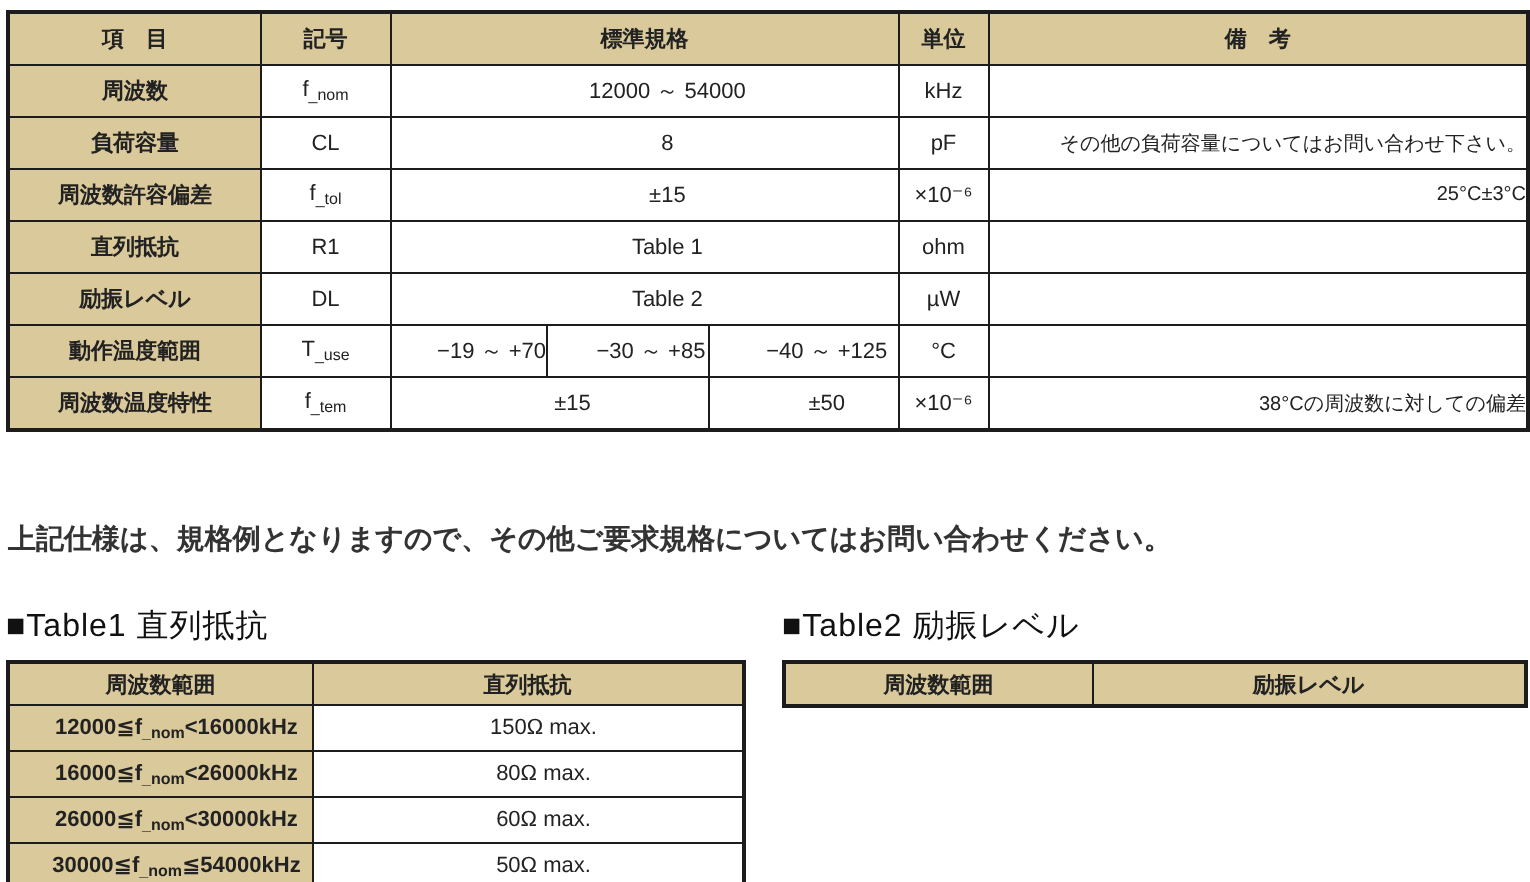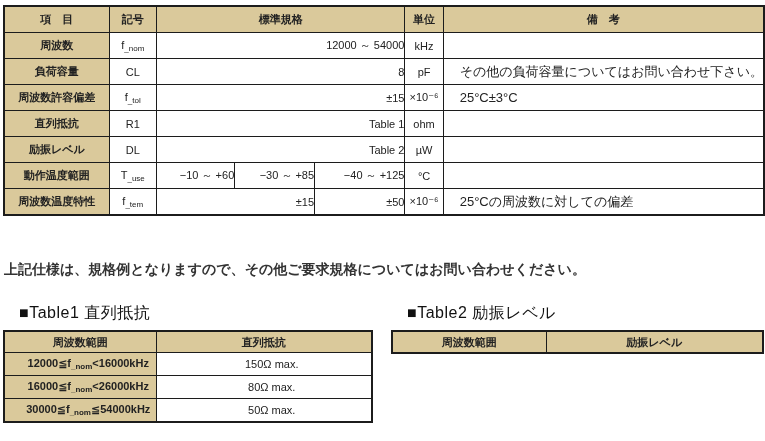--- a/index.html
+++ b/index.html
@@ -15,7 +15,7 @@
   .tan{background:#dac99b;margin-left:36px;}
   .bold{font-weight:bold;}
   .ctr{text-align:center;}
-  .lft{text-align:right;padding-left:23px;}
+  .lft{text-align:center;padding-left:23px;}
   .rem{text-align:left;padding-left:16px;font-size:13px;}
   sub{font-size:8px;vertical-align:-2px;letter-spacing:0;}
   #main-table{left:3px;top:5px;}

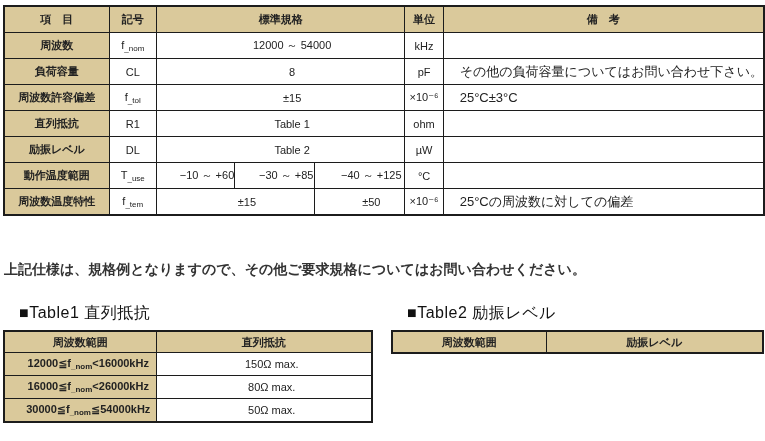--- a/index.html
+++ b/index.html
@@ -16,7 +16,7 @@
   .bold{font-weight:bold;}
   .ctr{text-align:center;}
   .lft{text-align:center;padding-left:23px;}
-  .rem{text-align:left;padding-left:16px;font-size:13px;}
+  .rem{text-align:right;padding-left:16px;font-size:10px;}
   sub{font-size:8px;vertical-align:-2px;letter-spacing:0;}
   #main-table{left:3px;top:5px;}
   #main-table td,#main-table th{height:25px;}

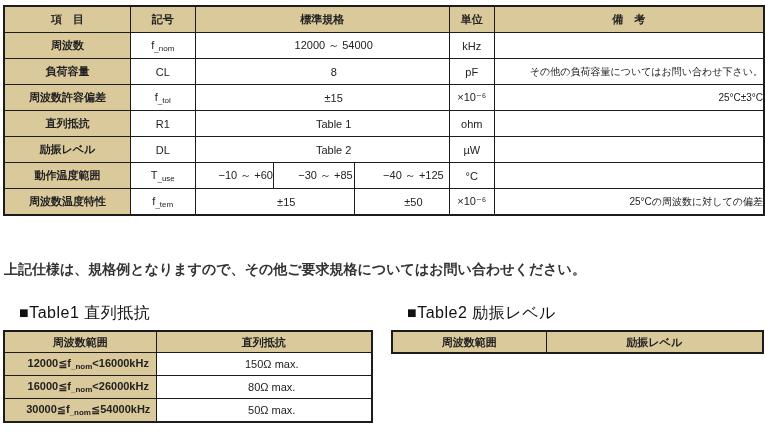--- a/index.html
+++ b/index.html
@@ -91,7 +91,7 @@
   <tr>
     <td class="tan bold ctr">動作温度範囲</td>
     <td class="ctr">T<sub>_use</sub></td>
-    <td class="lft">−10 ～ +60</td>
+    <td class="lft">−19 ～ +70</td>
     <td class="lft">−30 ～ +85</td>
     <td class="lft">−40 ～ +125</td>
     <td class="ctr">°C</td>

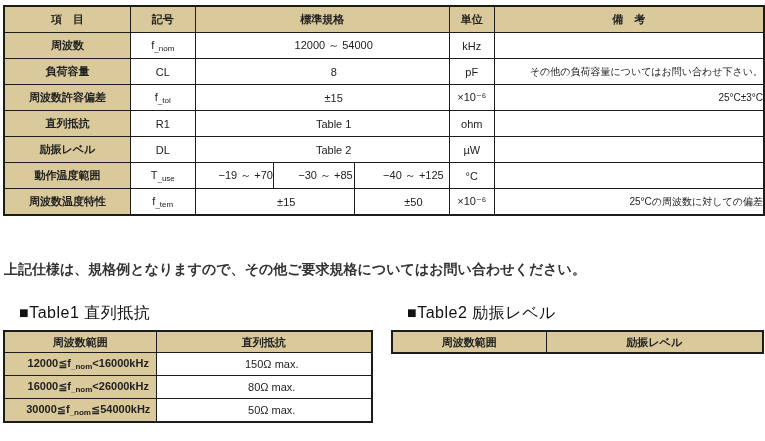--- a/index.html
+++ b/index.html
@@ -103,7 +103,7 @@
     <td class="lft" colspan="2">±15</td>
     <td class="lft">±50</td>
     <td class="ctr">×10⁻⁶</td>
-    <td class="rem">25°Cの周波数に対しての偏差</td>
+    <td class="rem">38°Cの周波数に対しての偏差</td>
   </tr>
 </tbody>
   </table>

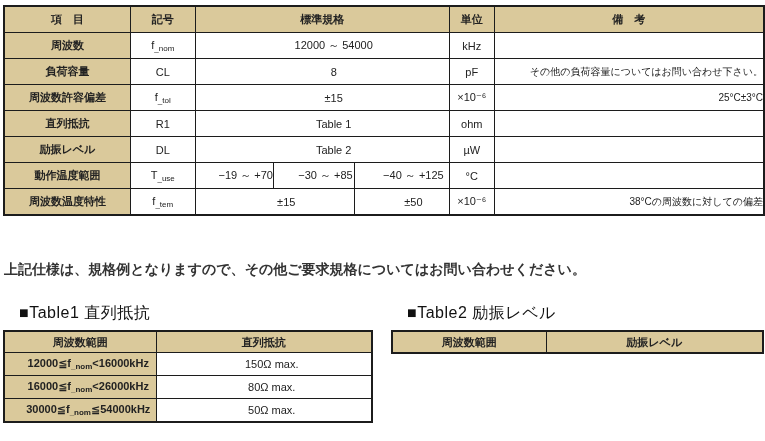--- a/index.html
+++ b/index.html
@@ -21,7 +21,7 @@
   #main-table{left:3px;top:5px;}
   #main-table td,#main-table th{height:25px;}
   .note{position:absolute;left:4px;top:261px;font-size:14px;font-weight:bold;color:#333;}
-  .tbl-heading{position:absolute;top:303px;font-size:16px;color:#111;letter-spacing:0.5px;margin-left:16px;}
+  .tbl-heading{position:absolute;top:303px;font-size:16px;color:#111;letter-spacing:0.5px;}
   #t1-heading{left:3px;}
   #t2-heading{left:391px;}
   .sq{color:#111;}

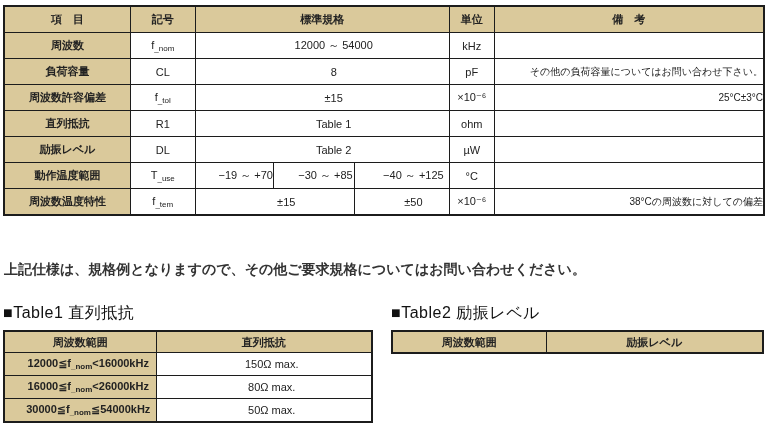--- a/index.html
+++ b/index.html
@@ -131,6 +131,10 @@
     <td class="ctr">80Ω max.</td>
   </tr>
   <tr>
+    <td class="tan bold ctr">26000≦f<sub>_nom</sub>&lt;30000kHz</td>
+    <td class="ctr">60Ω max.</td>
+  </tr>
+  <tr>
     <td class="tan bold ctr">30000≦f<sub>_nom</sub>≦54000kHz</td>
     <td class="ctr">50Ω max.</td>
   </tr>

